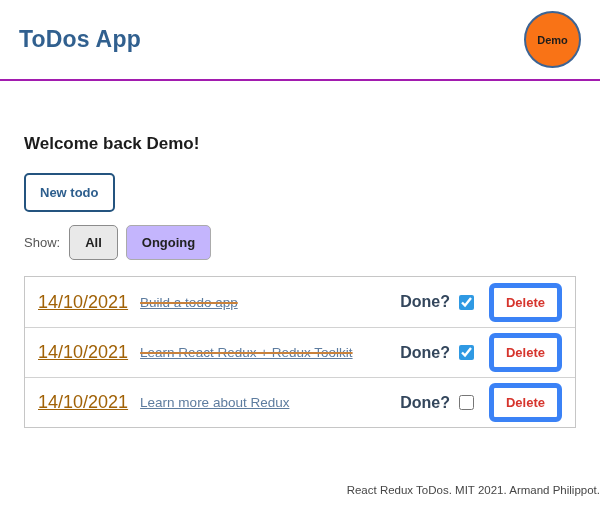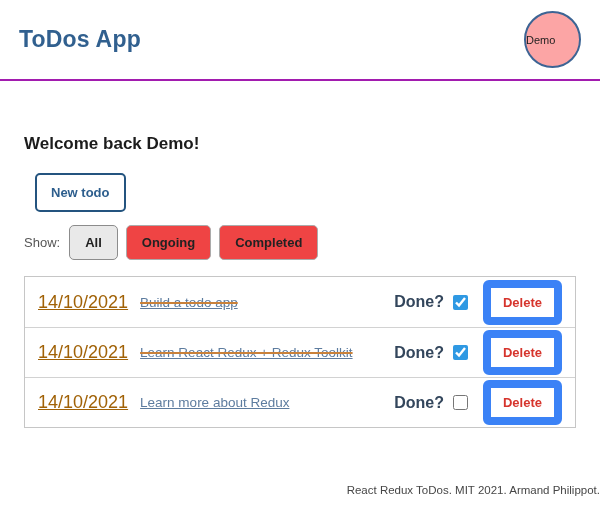--- a/index.html
+++ b/index.html
@@ -29,12 +29,13 @@
     width: 57px;
     height: 57px;
     border-radius: 50%;
-    background: #fca5a5;
+    background: #f97316;
     border: 2px solid #3c6494;
     display: flex;
     align-items: center;
+    justify-content: center;
     font-size: 11px;
-    font-weight: normal;
+    font-weight: bold;
     color: #1d1d1d;
     cursor: pointer;
   }

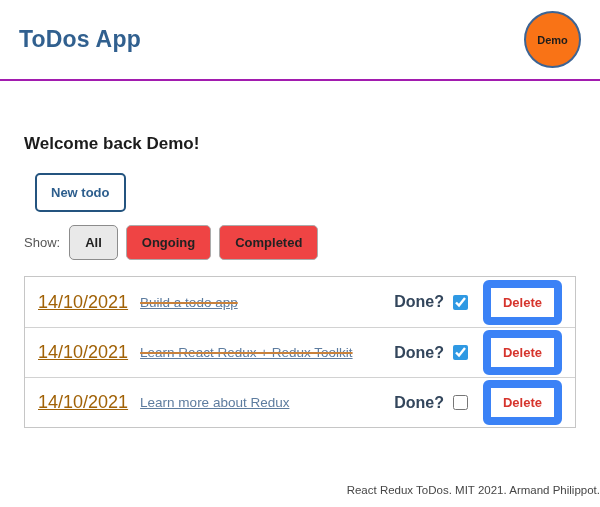--- a/index.html
+++ b/index.html
@@ -51,7 +51,6 @@
     margin-top: 19px;
     display: flex;
     gap: 19px;
-    margin-left: 11px;
   }
   .btn {
     background: #ffffff;

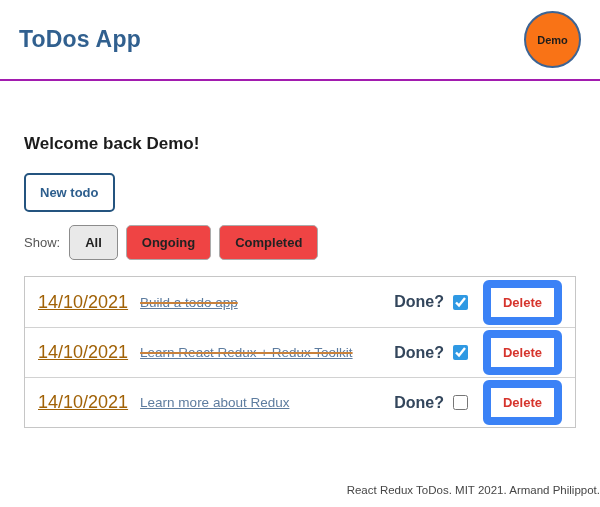--- a/index.html
+++ b/index.html
@@ -84,7 +84,7 @@
     margin-right: 1px;
   }
   .filter-btn {
-    background: #ef4444;
+    background: #c4b5fd;
     border: 1px solid #ababab;
     border-radius: 5px;
     padding: 9px 15px;

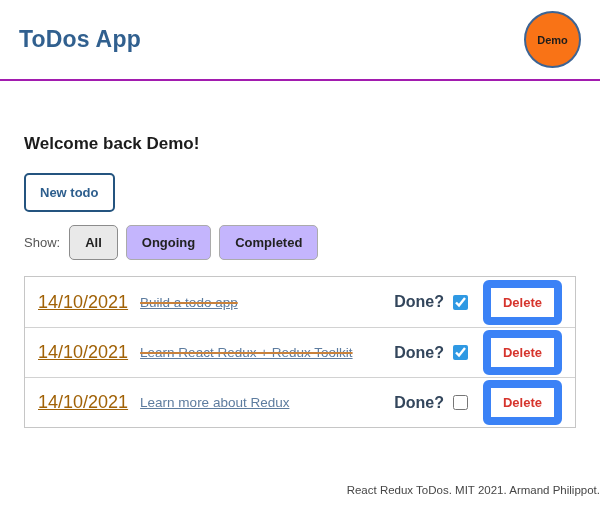--- a/index.html
+++ b/index.html
@@ -184,7 +184,6 @@
     <span class="filters-label">Show:</span>
     <button class="filter-btn selected">All</button>
     <button class="filter-btn">Ongoing</button>
-    <button class="filter-btn">Completed</button>
   </div>
 
   <div class="todo-list">

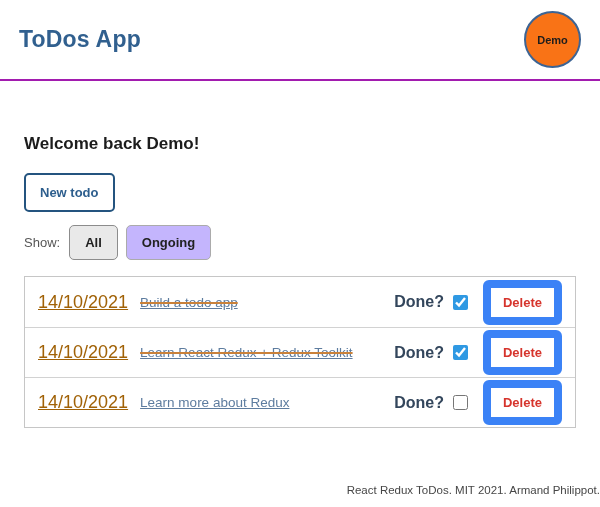--- a/index.html
+++ b/index.html
@@ -145,7 +145,7 @@
     cursor: pointer;
   }
   .btn-delete {
-    border: 8px solid #3b82f6;
+    border: 5px solid #3b82f6;
     color: #d6342c;
     background: #ffffff;
     border-radius: 6px;

